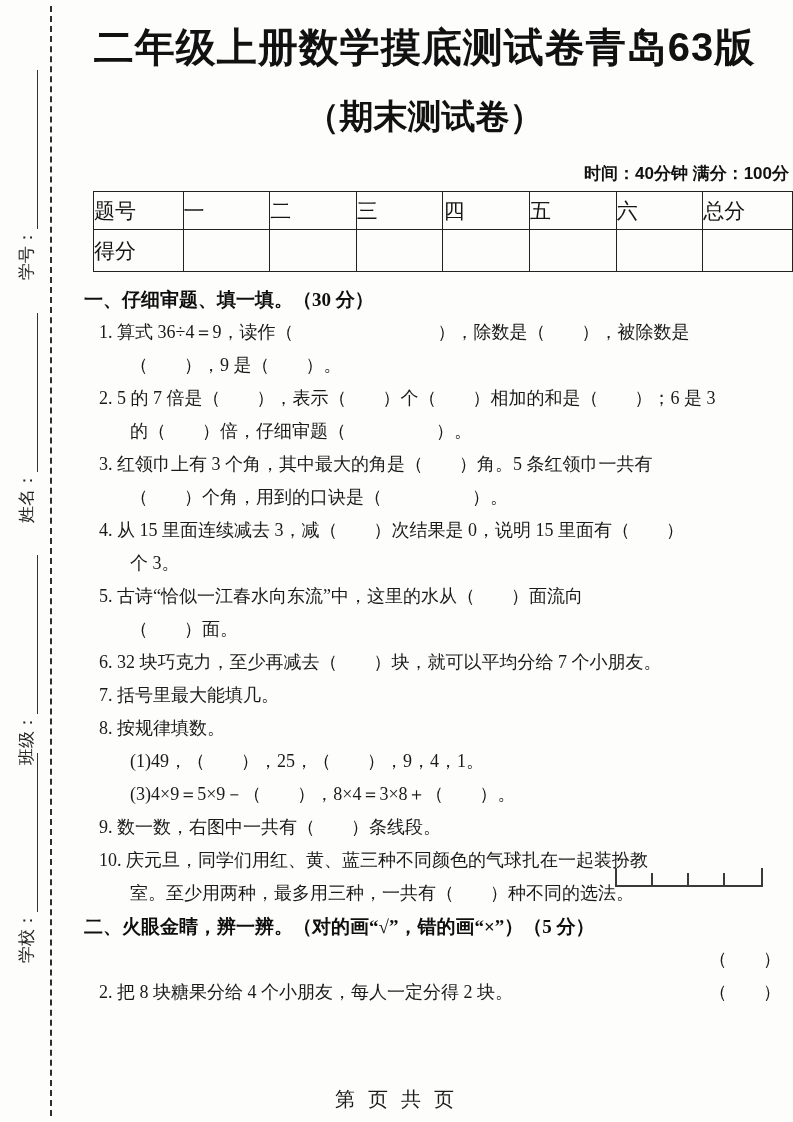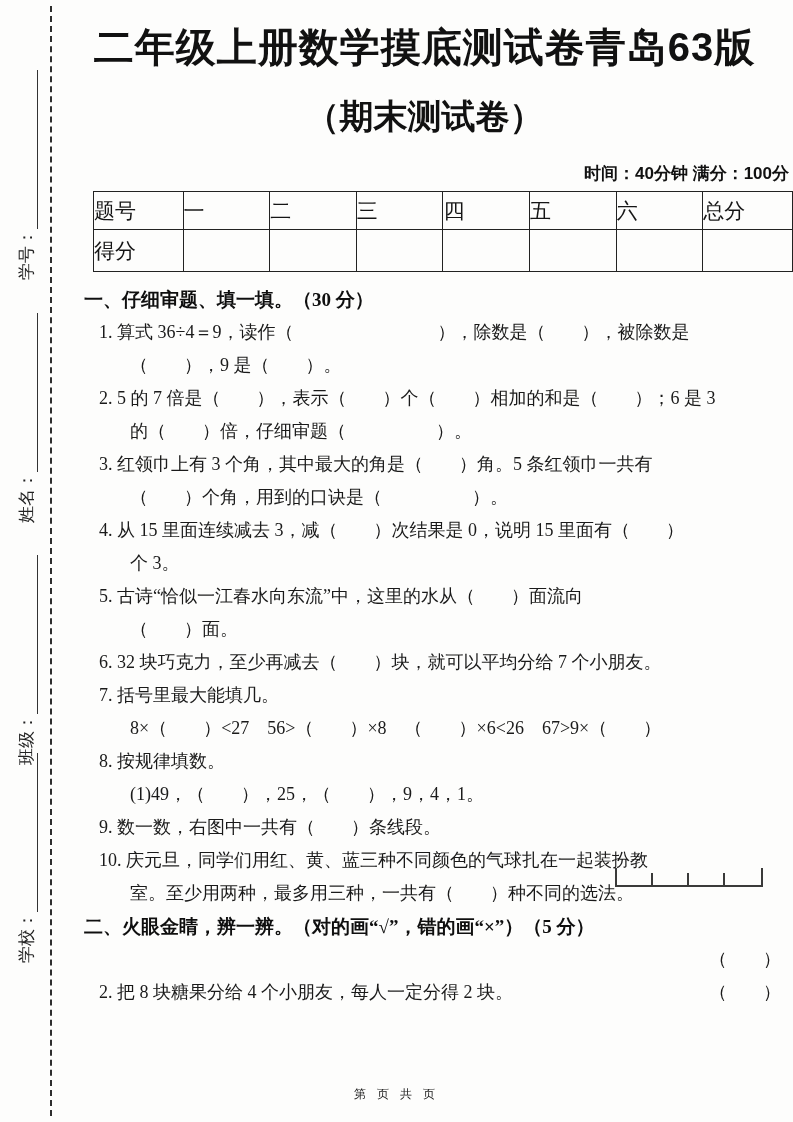--- a/index.html
+++ b/index.html
@@ -144,7 +144,6 @@
   <div class="line i2">（　　）面。</div>
   <div class="line i1">6. 32 块巧克力，至少再减去（　　）块，就可以平均分给 7 个小朋友。</div>
   <div class="line i1">7. 括号里最大能填几。</div>
-  <div class="line i2">8×（　　）&lt;27　56&gt;（　　）×8　（　　）×6&lt;26　67&gt;9×（　　）</div>
   <div class="line i1">8. 按规律填数。</div>
   <div class="line i2">(1)49，（　　），25，（　　），9，4，1。</div>
   <div class="line i1">9. 数一数，右图中一共有（　　）条线段。</div>

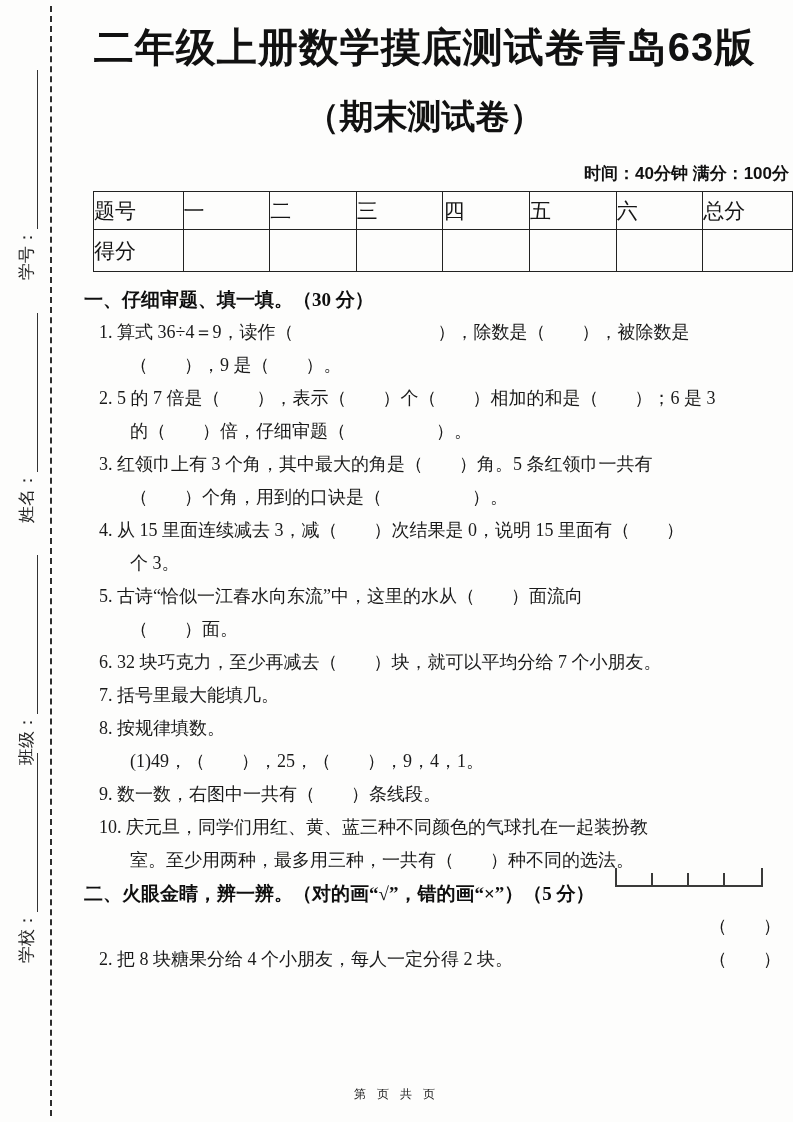--- a/index.html
+++ b/index.html
@@ -146,6 +146,7 @@
   <div class="line i1">7. 括号里最大能填几。</div>
   <div class="line i1">8. 按规律填数。</div>
   <div class="line i2">(1)49，（　　），25，（　　），9，4，1。</div>
+  <div class="line i2">(3)4×9＝5×9－（　　），8×4＝3×8＋（　　）。</div>
   <div class="line i1">9. 数一数，右图中一共有（　　）条线段。</div>
   <div class="line i1">10. 庆元旦，同学们用红、黄、蓝三种不同颜色的气球扎在一起装扮教</div>
   <div class="line i2">室。至少用两种，最多用三种，一共有（　　）种不同的选法。</div>

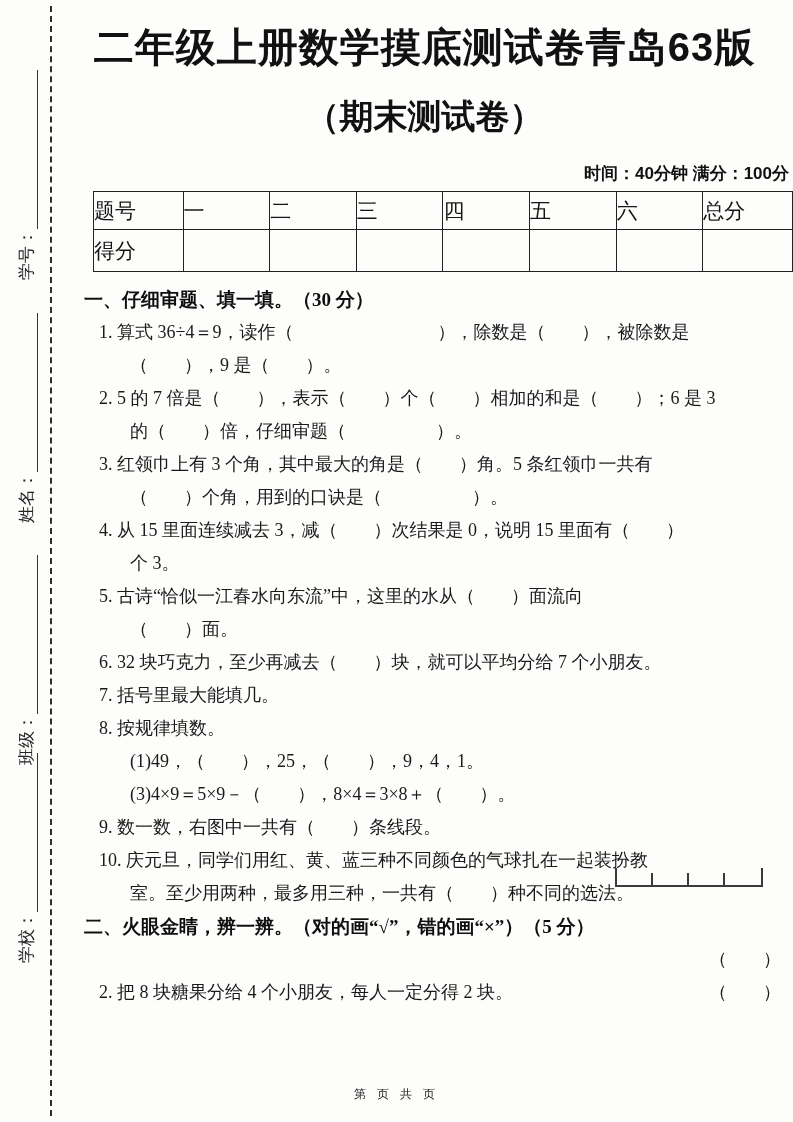--- a/index.html
+++ b/index.html
@@ -76,7 +76,7 @@
 
   .page-footer{
     position:absolute;top:1086px;left:0;right:0;text-align:center;
-    font-size:12px;color:#1a1a1a;letter-spacing:4px;
+    font-size:20px;color:#1a1a1a;letter-spacing:4px;
   }
 </style>
 </head>

